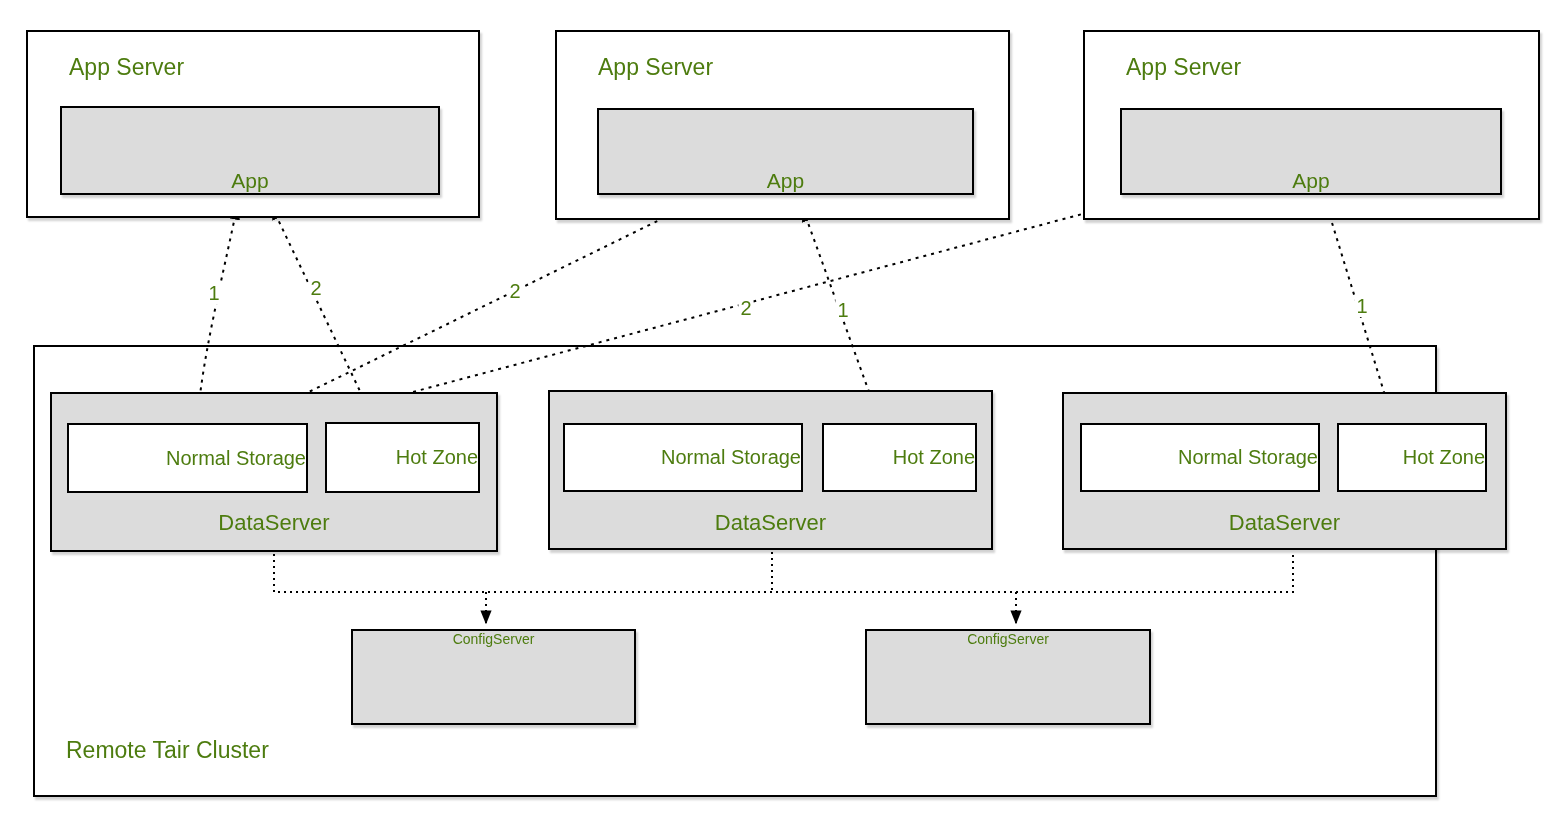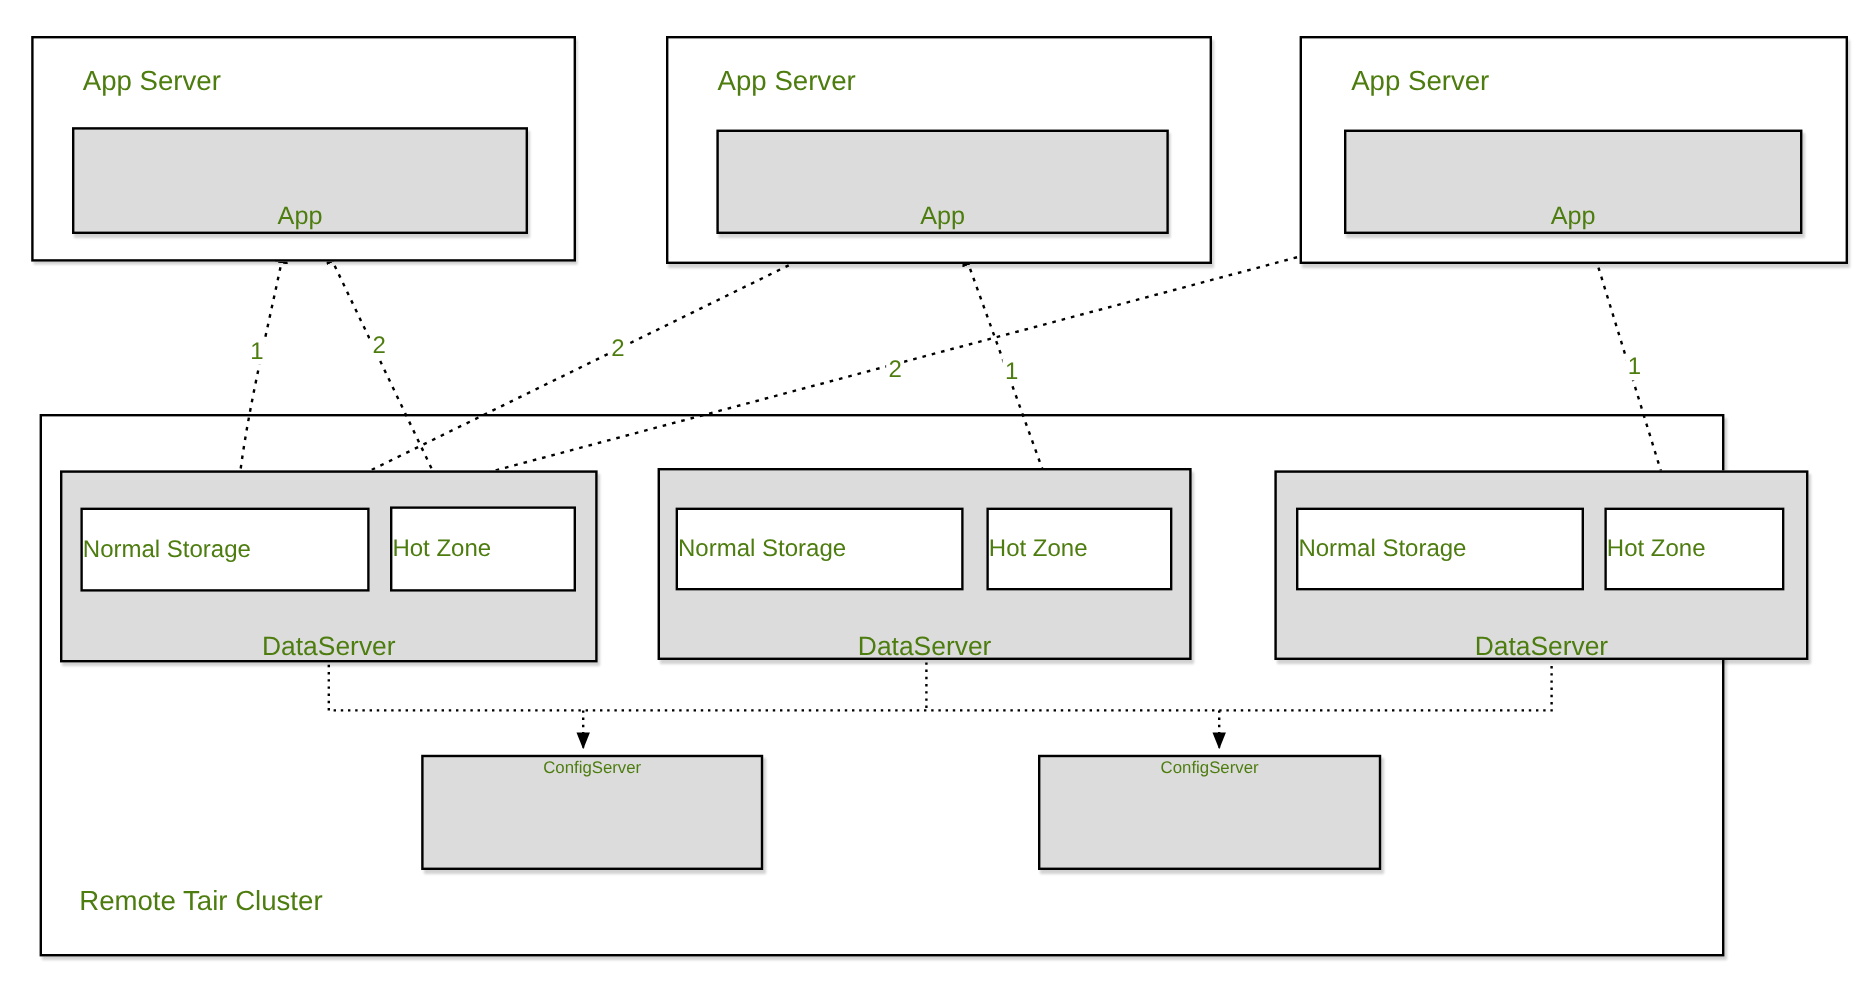--- a/index.html
+++ b/index.html
@@ -14,7 +14,7 @@
   .outer-title{position:absolute;left:41px;top:22px;font-size:23px;white-space:nowrap;}
   .app-box{position:absolute;display:flex;align-items:flex-end;justify-content:center;
            font-size:21px;}
-  .inner-box{position:absolute;display:flex;align-items:center;justify-content:flex-start;
+  .inner-box{position:absolute;display:flex;align-items:center;justify-content:flex-end;
              font-size:20px;background:#fff;border:2px solid #000;box-sizing:border-box;}
   .ds-label{position:absolute;left:0;right:0;text-align:center;font-size:22px;margin-top:16px;}
   .cs-box{display:flex;justify-content:center;font-size:14px;}

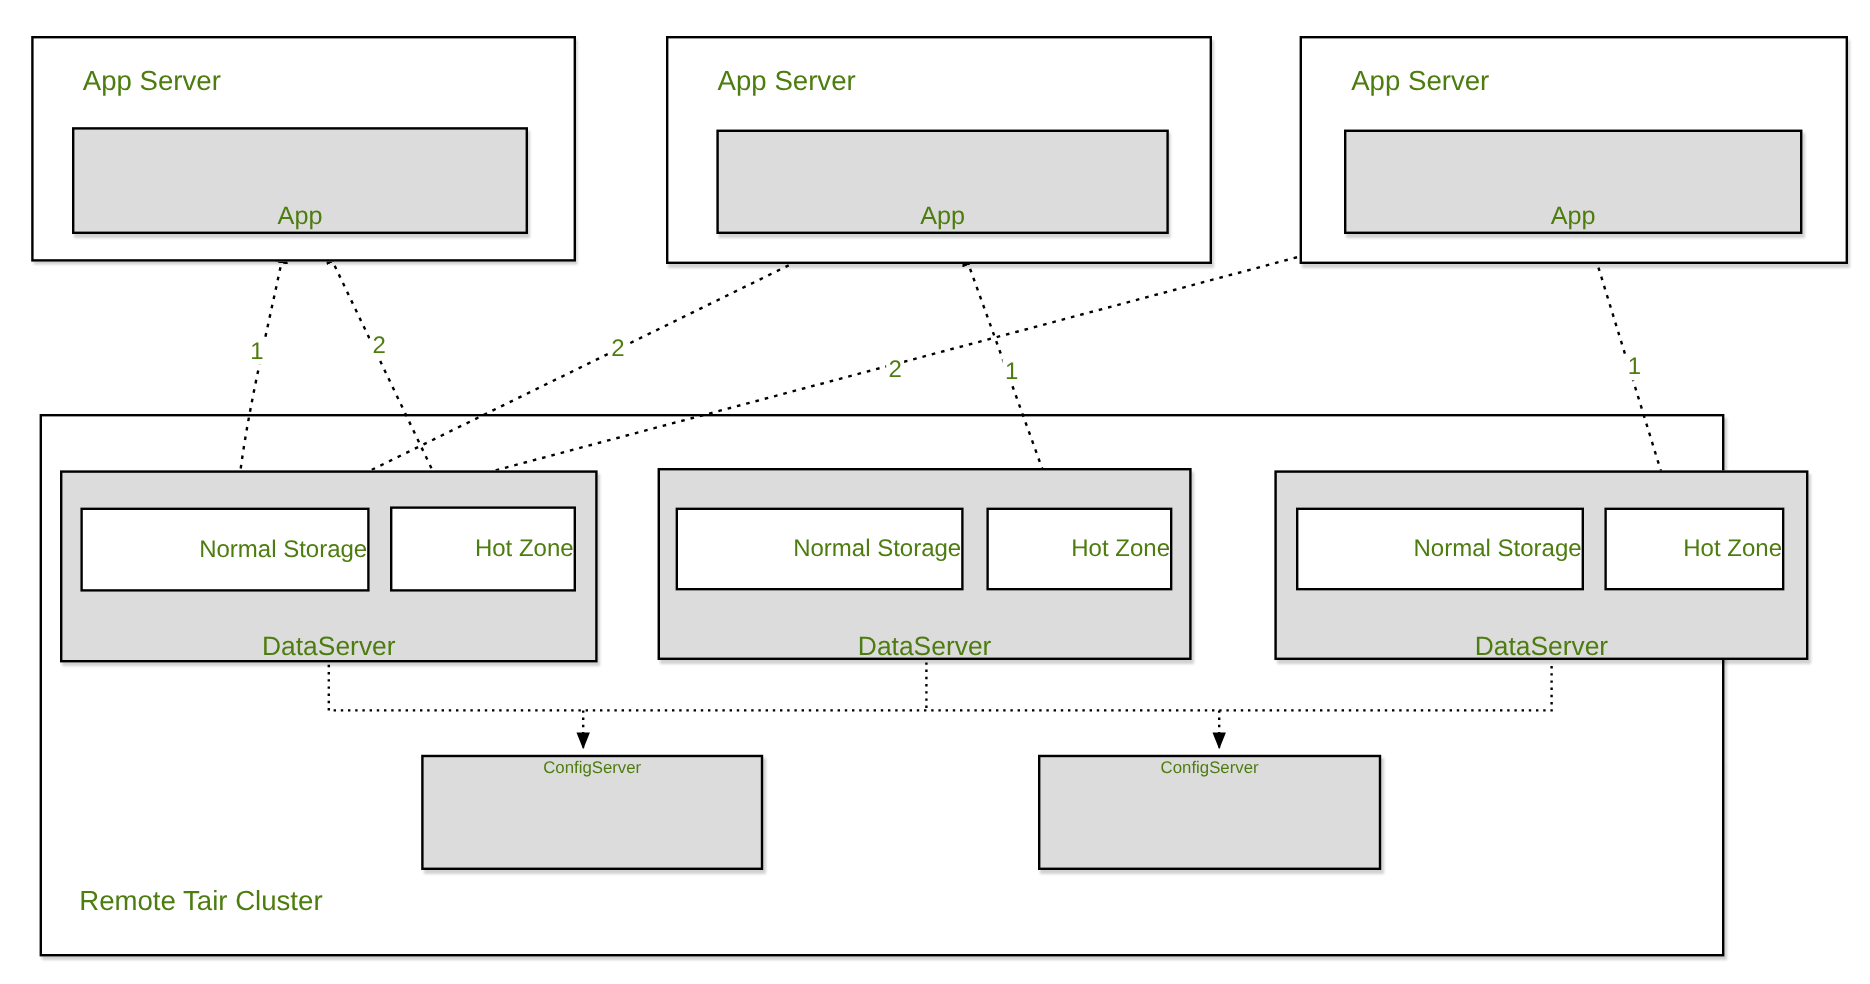--- a/index.html
+++ b/index.html
@@ -16,7 +16,7 @@
            font-size:21px;}
   .inner-box{position:absolute;display:flex;align-items:center;justify-content:flex-end;
              font-size:20px;background:#fff;border:2px solid #000;box-sizing:border-box;}
-  .ds-label{position:absolute;left:0;right:0;text-align:center;font-size:22px;margin-top:16px;}
+  .ds-label{position:absolute;left:0;right:0;text-align:center;font-size:22px;}
   .cs-box{display:flex;justify-content:center;font-size:14px;}
   .cluster-label{position:absolute;font-size:23px;white-space:nowrap;}
   .edge-label{position:absolute;font-size:20px;transform:translate(-50%,-50%);

